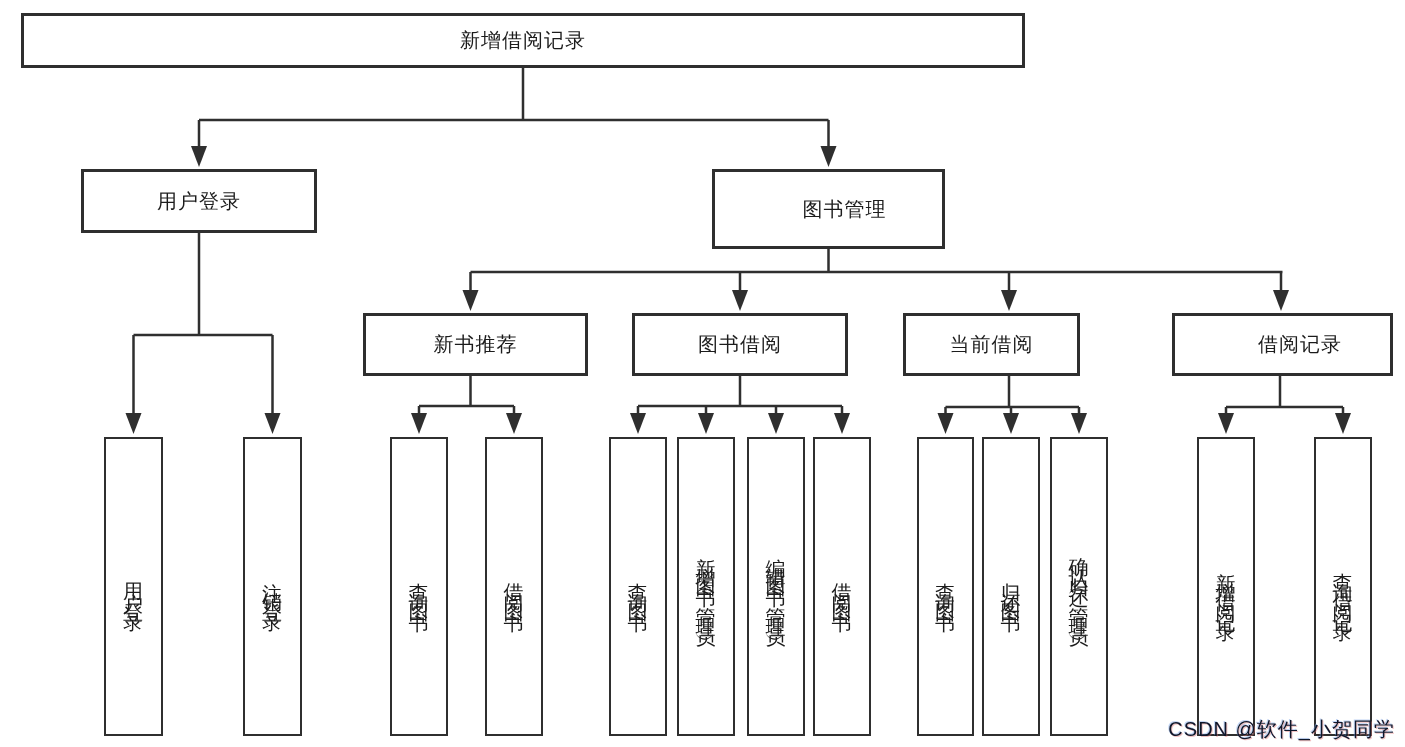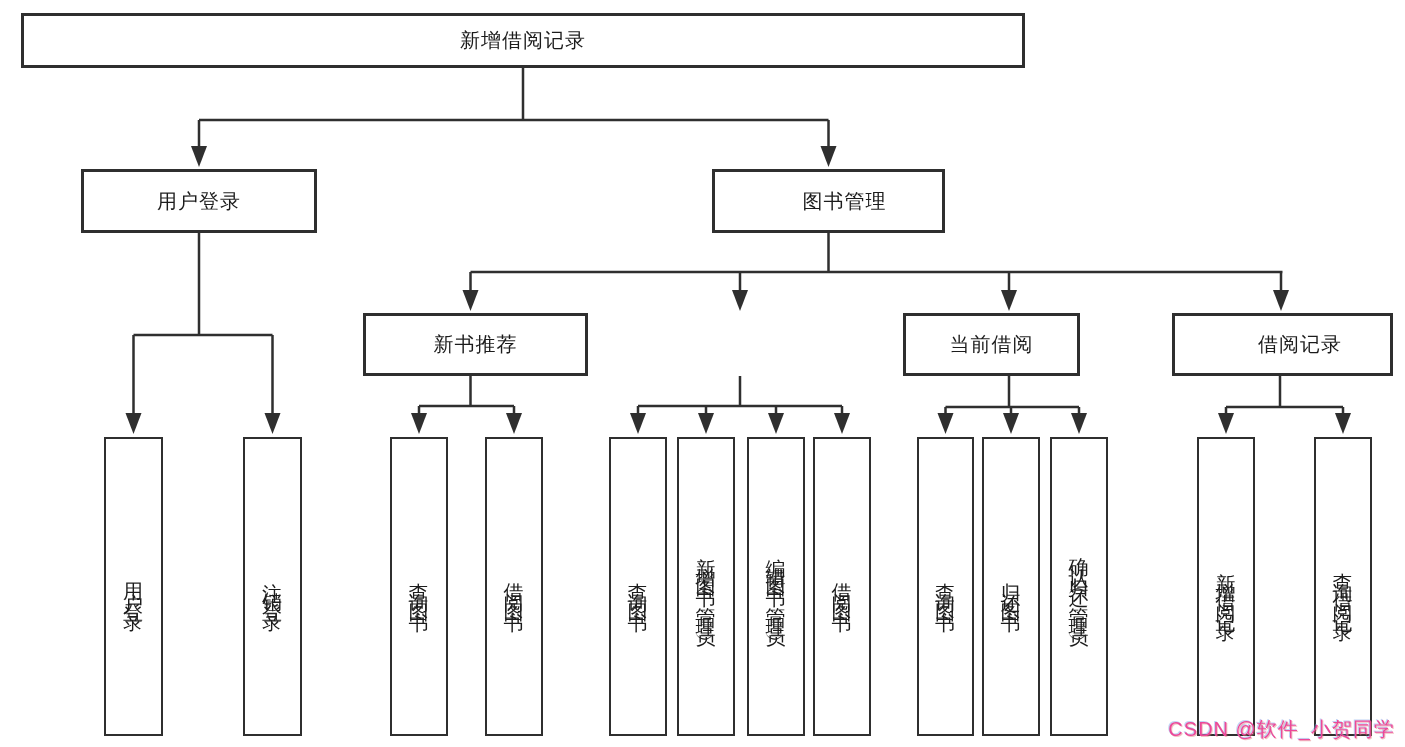--- a/index.html
+++ b/index.html
@@ -68,7 +68,7 @@
   <div class="node" style="left:21px;top:13px;width:1004px;height:55px;">新增借阅记录</div>
 
   <div class="node" style="left:81px;top:169px;width:236px;height:64px;">用户登录</div>
-  <div class="node" style="left:712px;top:169px;width:233px;height:64px;padding-left:32px;">图书管理</div>
+  <div class="node" style="left:712px;top:169px;width:233px;height:80px;padding-left:32px;">图书管理</div>
 
   <div class="node" style="left:363px;top:313px;width:225px;height:63px;">新书推荐</div>
   <div class="node" style="left:903px;top:313px;width:177px;height:63px;">当前借阅</div>

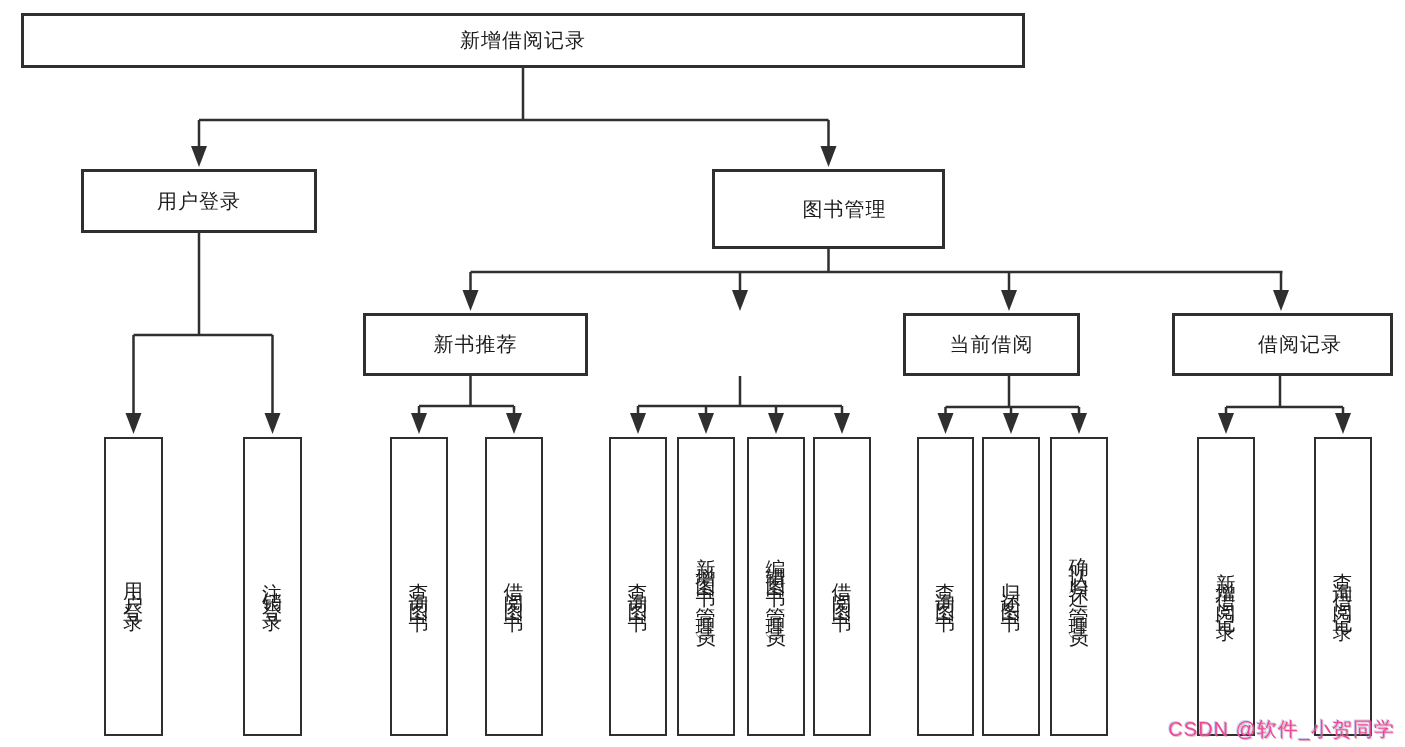--- a/index.html
+++ b/index.html
@@ -71,6 +71,7 @@
   <div class="node" style="left:712px;top:169px;width:233px;height:80px;padding-left:32px;">图书管理</div>
 
   <div class="node" style="left:363px;top:313px;width:225px;height:63px;">新书推荐</div>
+  <div class="node" style="left:632px;top:313px;width:216px;height:63px;">图书借阅</div>
   <div class="node" style="left:903px;top:313px;width:177px;height:63px;">当前借阅</div>
   <div class="node" style="left:1172px;top:313px;width:221px;height:63px;padding-left:35px;">借阅记录</div>
 

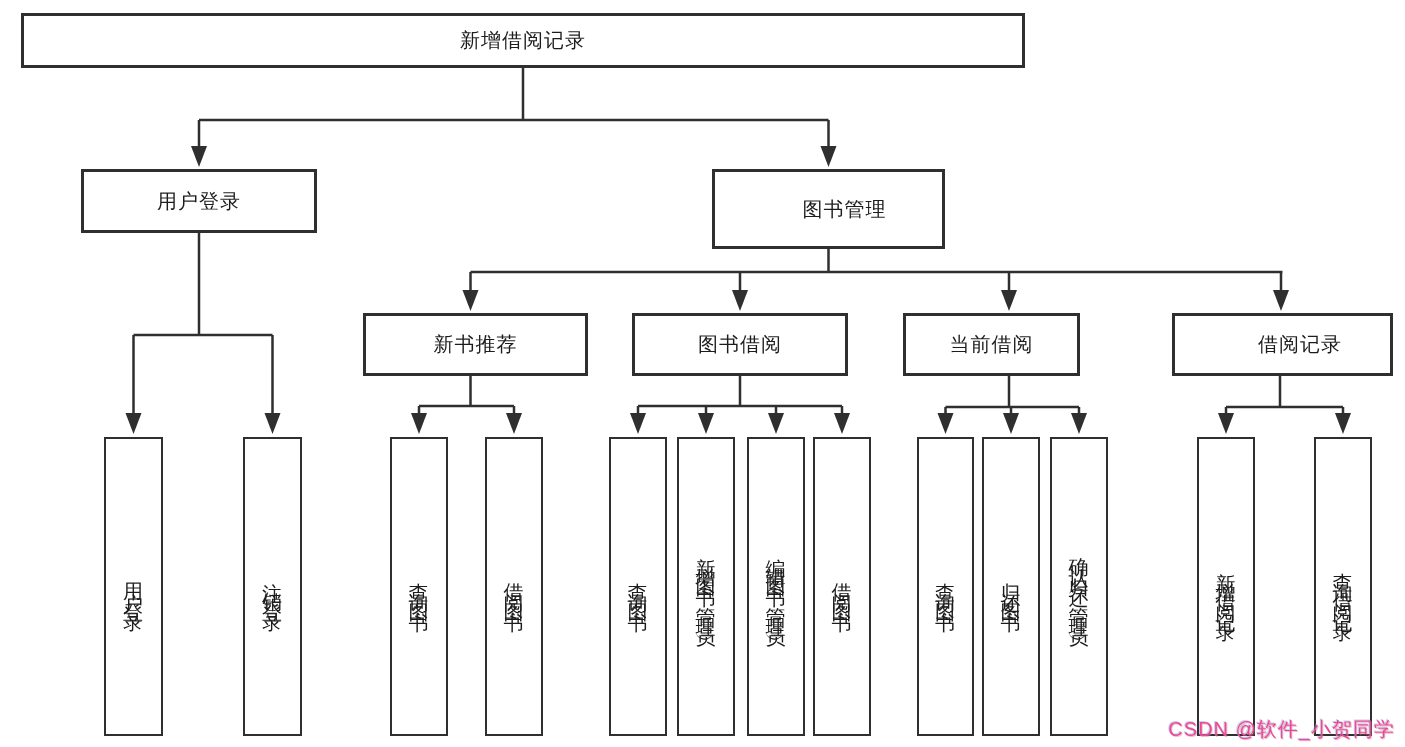--- a/index.html
+++ b/index.html
@@ -23,7 +23,7 @@
   }
   .watermark{
     position:absolute;right:10px;bottom:4px;z-index:5;
-    font-size:20px;letter-spacing:1px;color:#ec4899;
+    font-size:20px;letter-spacing:1px;color:#0f172a;
     text-shadow:1px 1px 0 rgba(225,120,120,.45),-1px -1px 0 rgba(120,160,230,.45);
     white-space:nowrap;
   }

